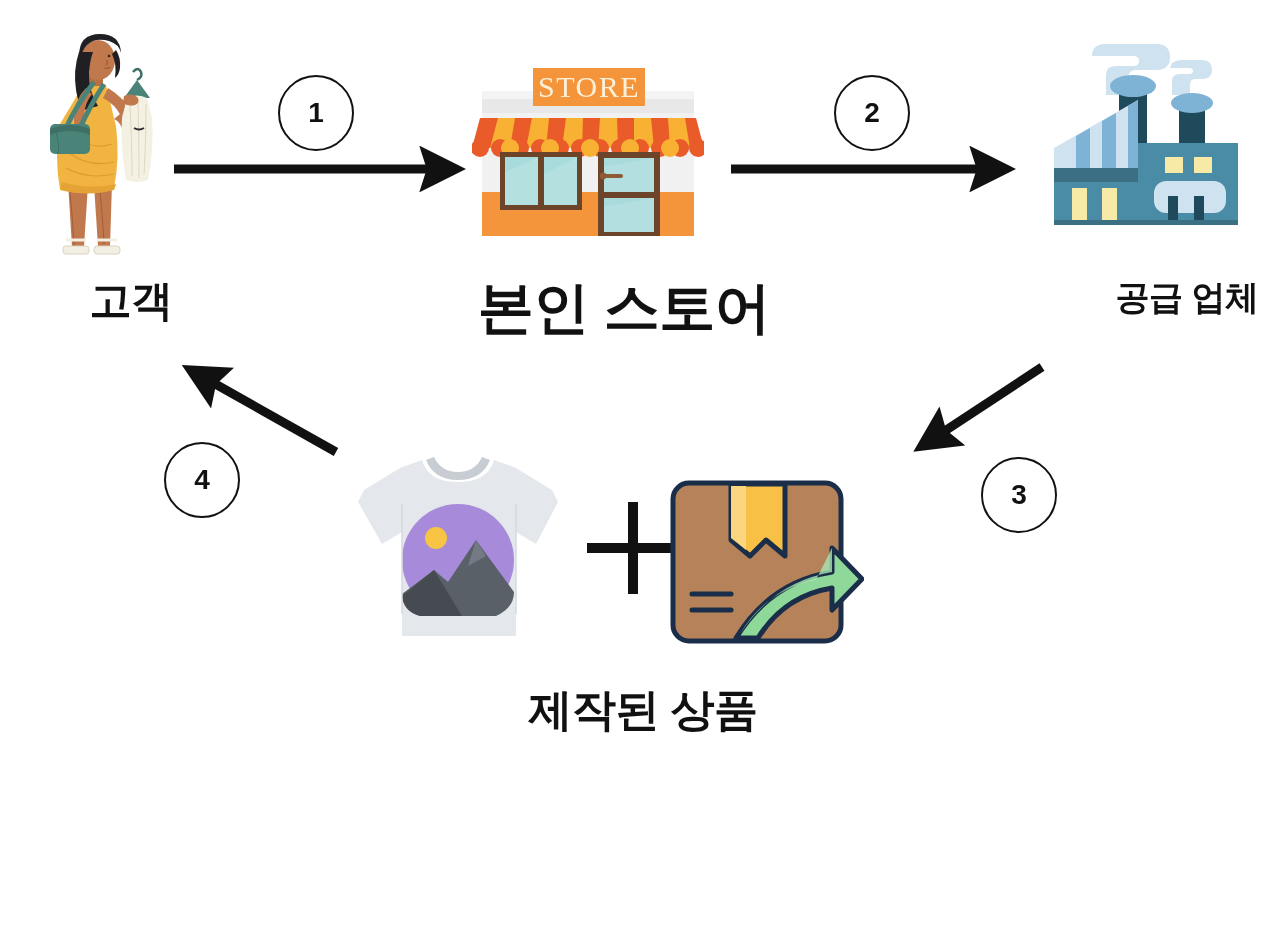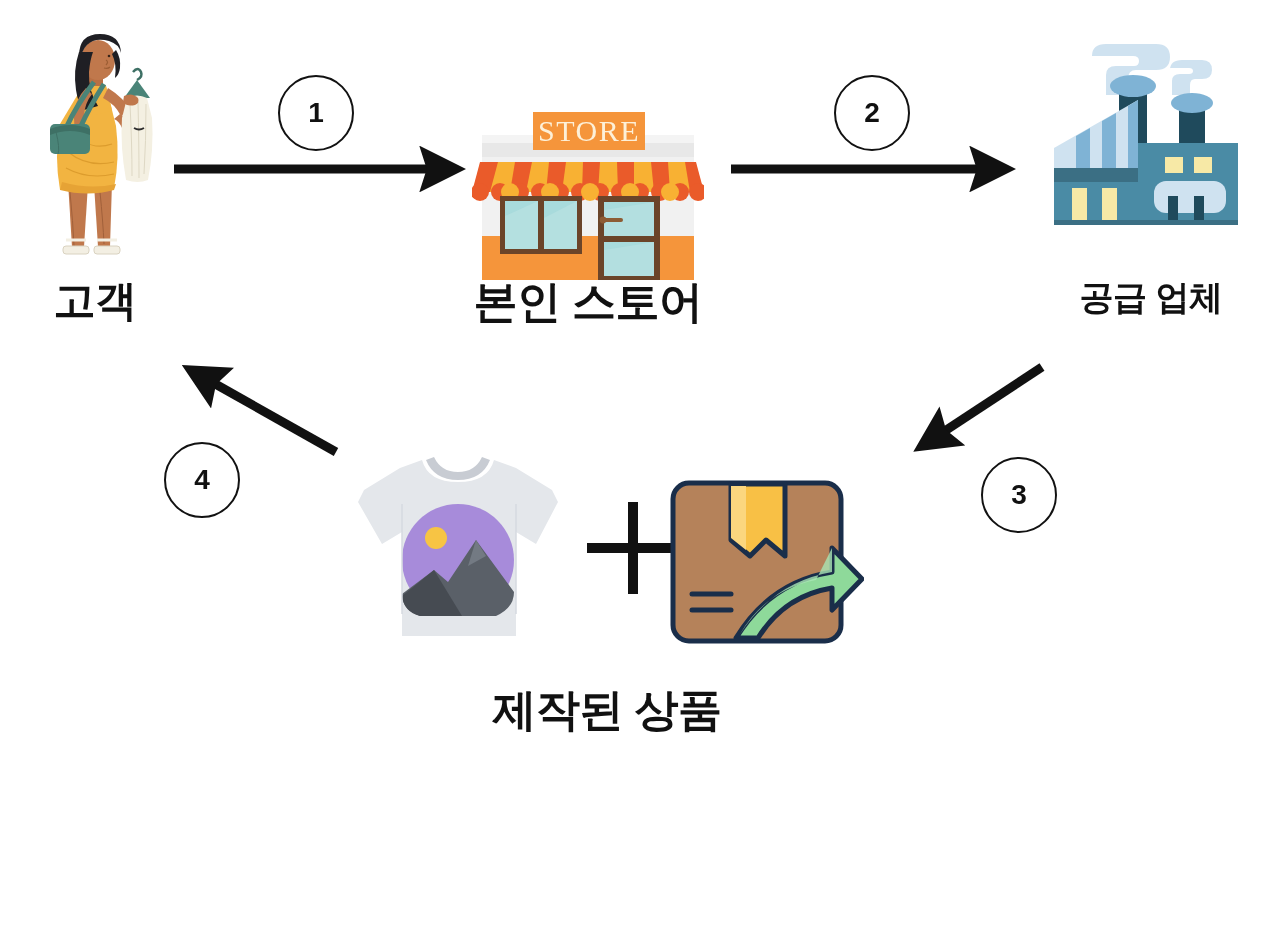--- a/index.html
+++ b/index.html
@@ -108,7 +108,7 @@
   </div>
   <div class="node-label" style="left:0px; top:280px; width:190px; font-size:42px;">고객</div>
 
-  <div class="node" style="left:472px; top:62px; width:232px; height:188px;margin-top:44px;">
+  <div class="node" style="left:472px; top:62px; width:232px; height:188px;">
     <svg width="232" height="188" viewBox="0 0 232 188">
 
       <rect x="10" y="36" width="212" height="138" fill="#f1f1f1"></rect>

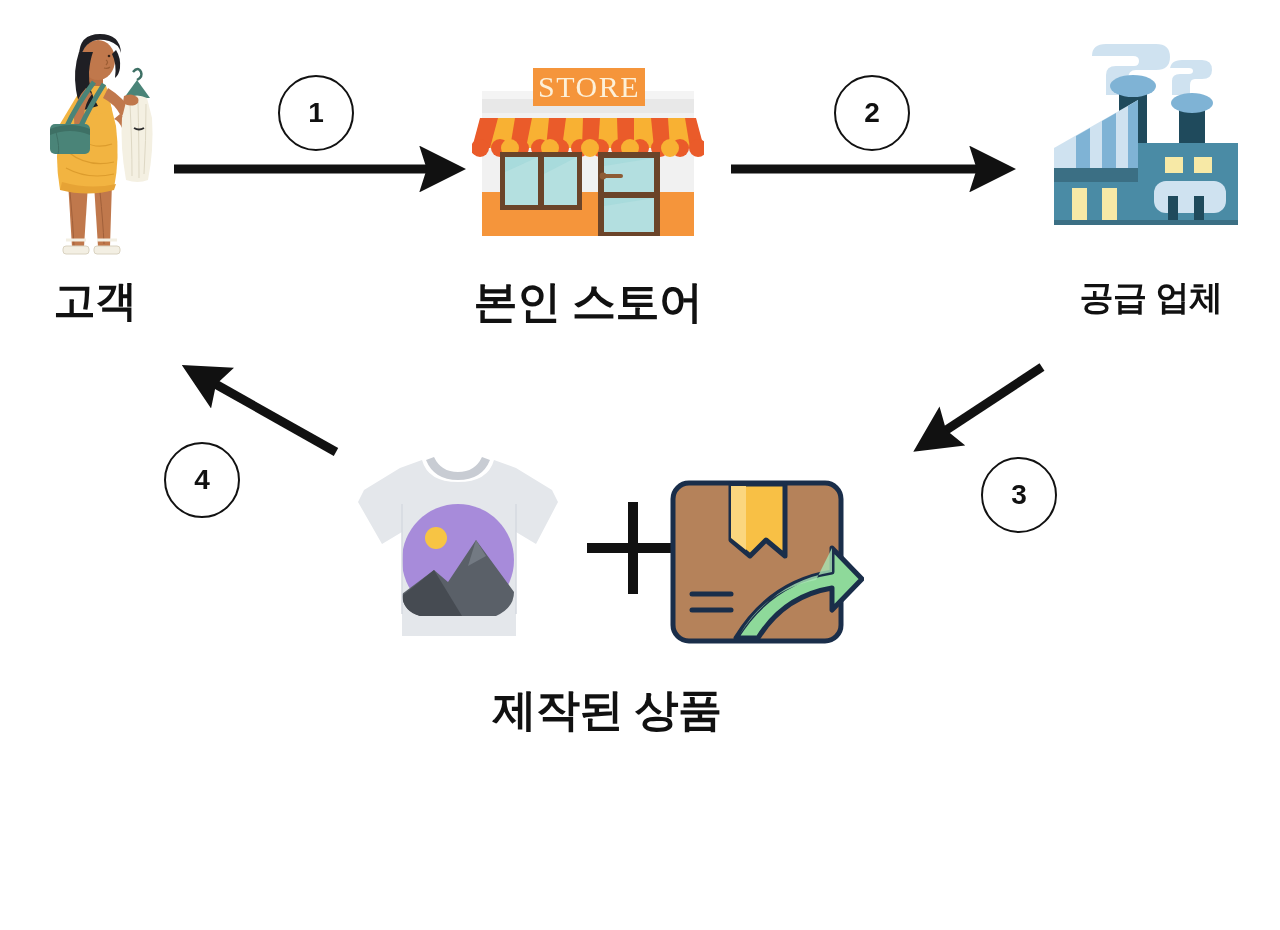--- a/index.html
+++ b/index.html
@@ -27,6 +27,7 @@
     text-align: center;
     letter-spacing: -0.5px;
     line-height: 1;
+    padding-left: 36px;
   }
   .arrow-svg { position: absolute; overflow: visible; }
   .step-badge {

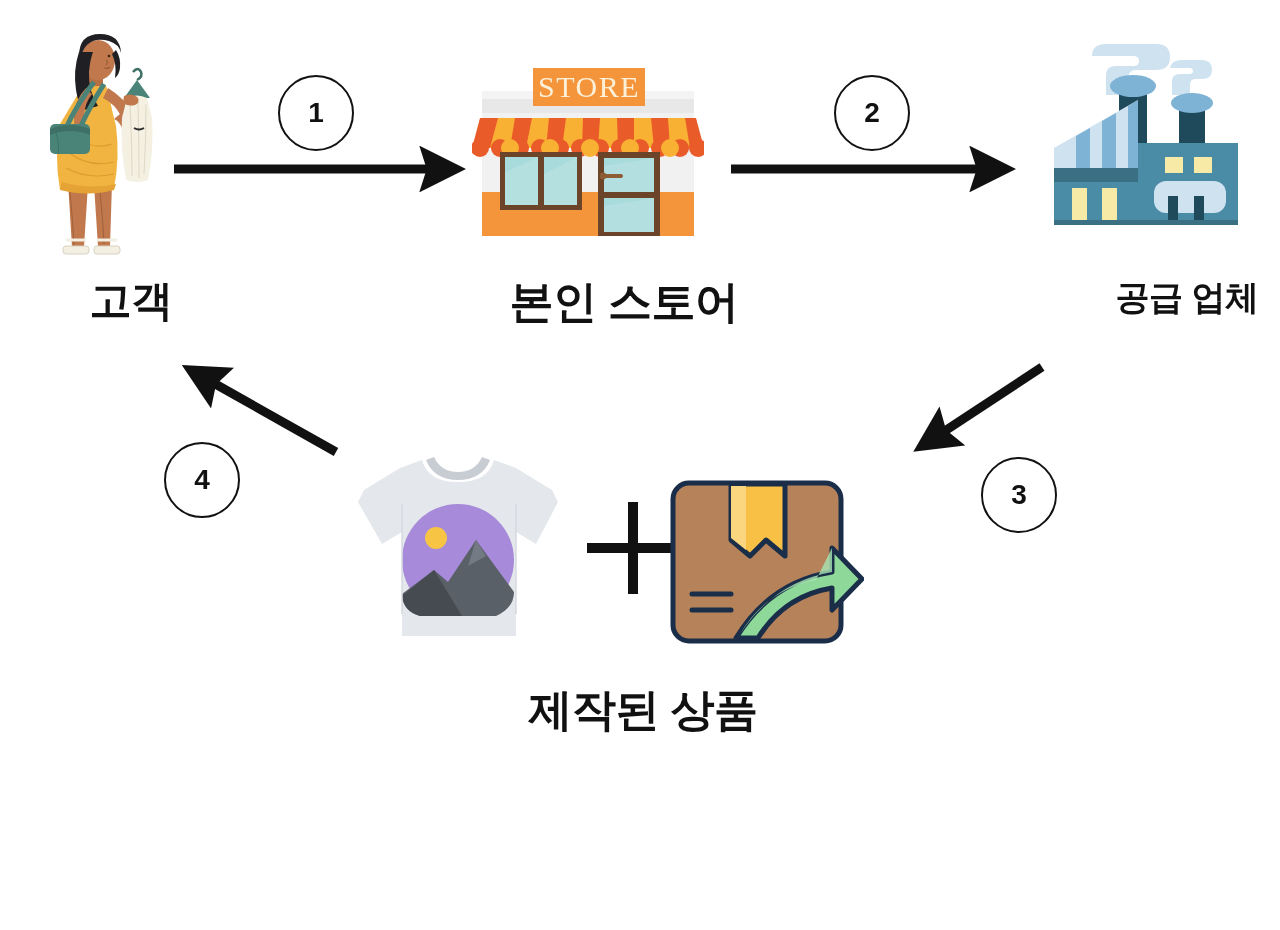--- a/index.html
+++ b/index.html
@@ -174,7 +174,7 @@
       </g>
     </svg>
   </div>
-  <div class="node-label" style="left:438px; top:280px; width:300px; font-size:44px;">본인 스토어</div>
+  <div class="node-label" style="left:438px; top:280px; width:300px; font-size:56px;">본인 스토어</div>
 
   <div class="node" style="left:1046px; top:40px; width:208px; height:218px;">
     <svg width="208" height="218" viewBox="0 0 208 218">

